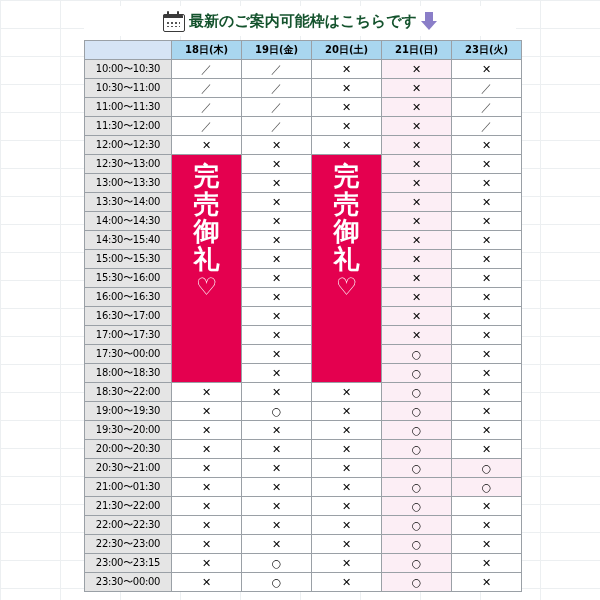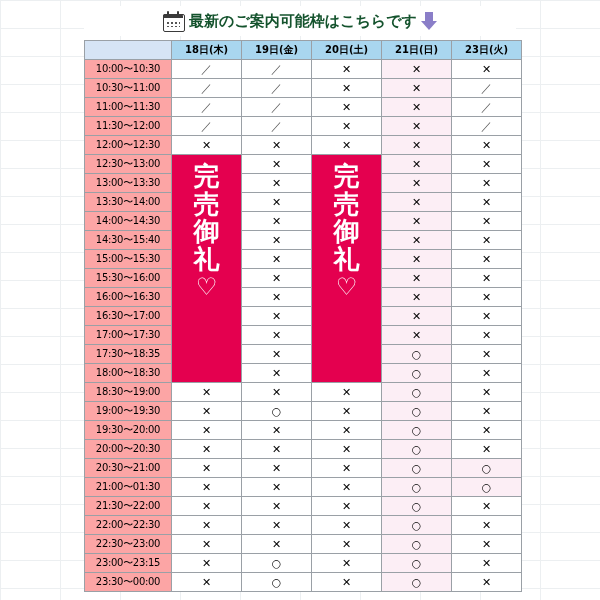--- a/index.html
+++ b/index.html
@@ -137,7 +137,7 @@
     height: 20px;
   }
   td.timecell {
-    background: #fca5a5;
+    background: #e5e5e5;
     font-size: 10px;
     letter-spacing: -0.3px;
   }

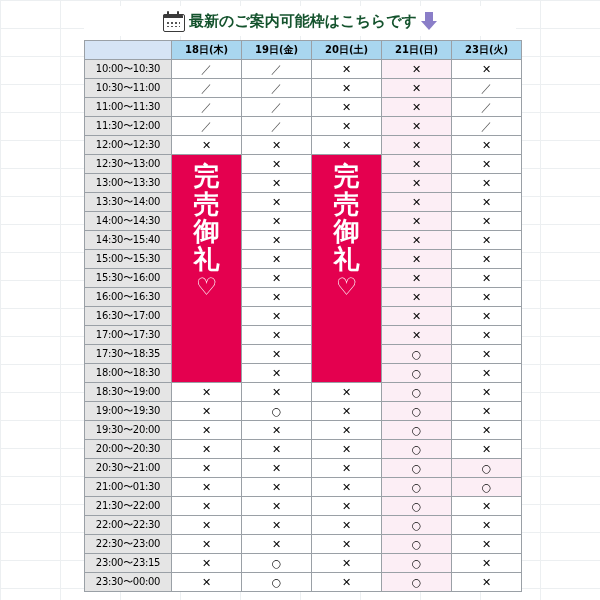--- a/index.html
+++ b/index.html
@@ -345,7 +345,7 @@
           <td class="slot"><span class="mark-x">✕</span></td>
         </tr>
         <tr>
-          <td class="timecell">17:30〜18:35</td>
+          <td class="timecell">17:30〜00:00</td>
           <td class="slot"><span class="mark-x">✕</span></td>
           <td class="slot pink"><span class="mark-o">○</span></td>
           <td class="slot"><span class="mark-x">✕</span></td>

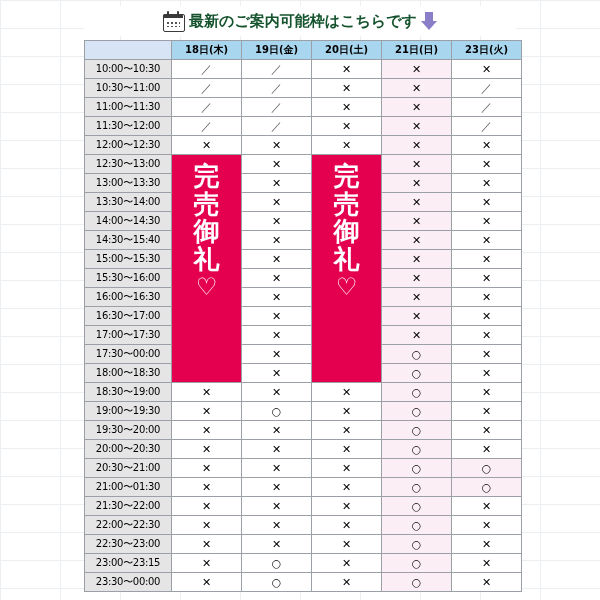--- a/index.html
+++ b/index.html
@@ -357,7 +357,7 @@
           <td class="slot"><span class="mark-x">✕</span></td>
         </tr>
         <tr>
-          <td class="timecell">18:30〜19:00</td>
+          <td class="timecell">18:30〜22:00</td>
           <td class="slot"><span class="mark-x">✕</span></td>
           <td class="slot"><span class="mark-x">✕</span></td>
           <td class="slot"><span class="mark-x">✕</span></td>

